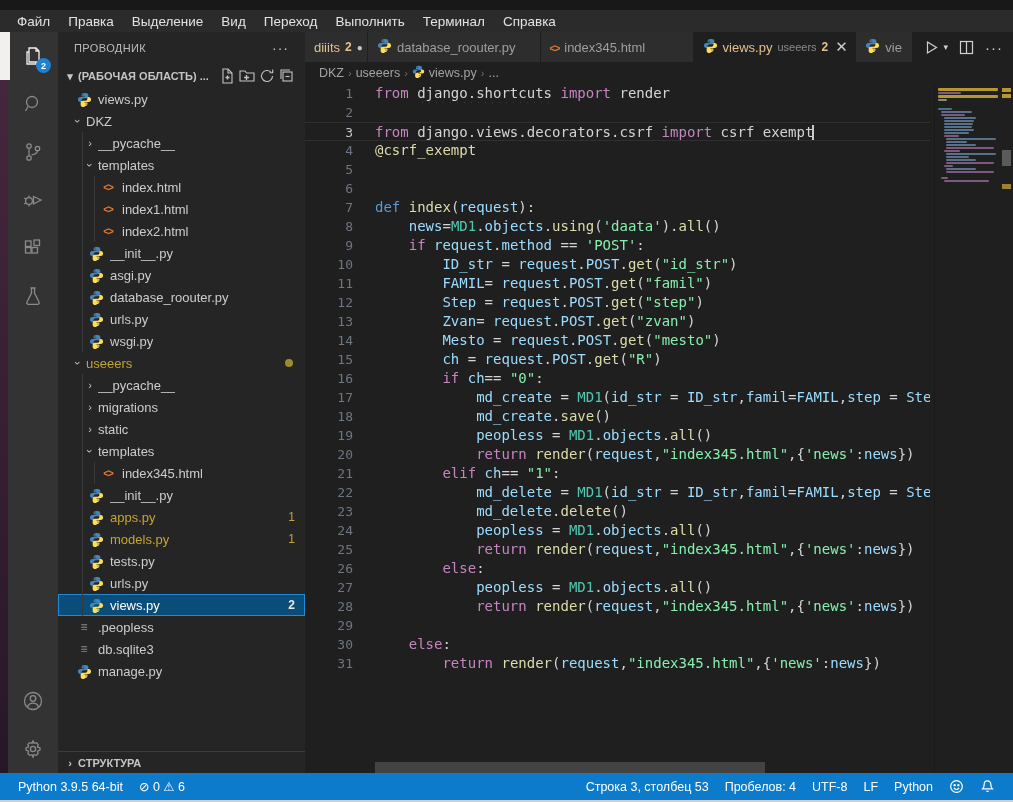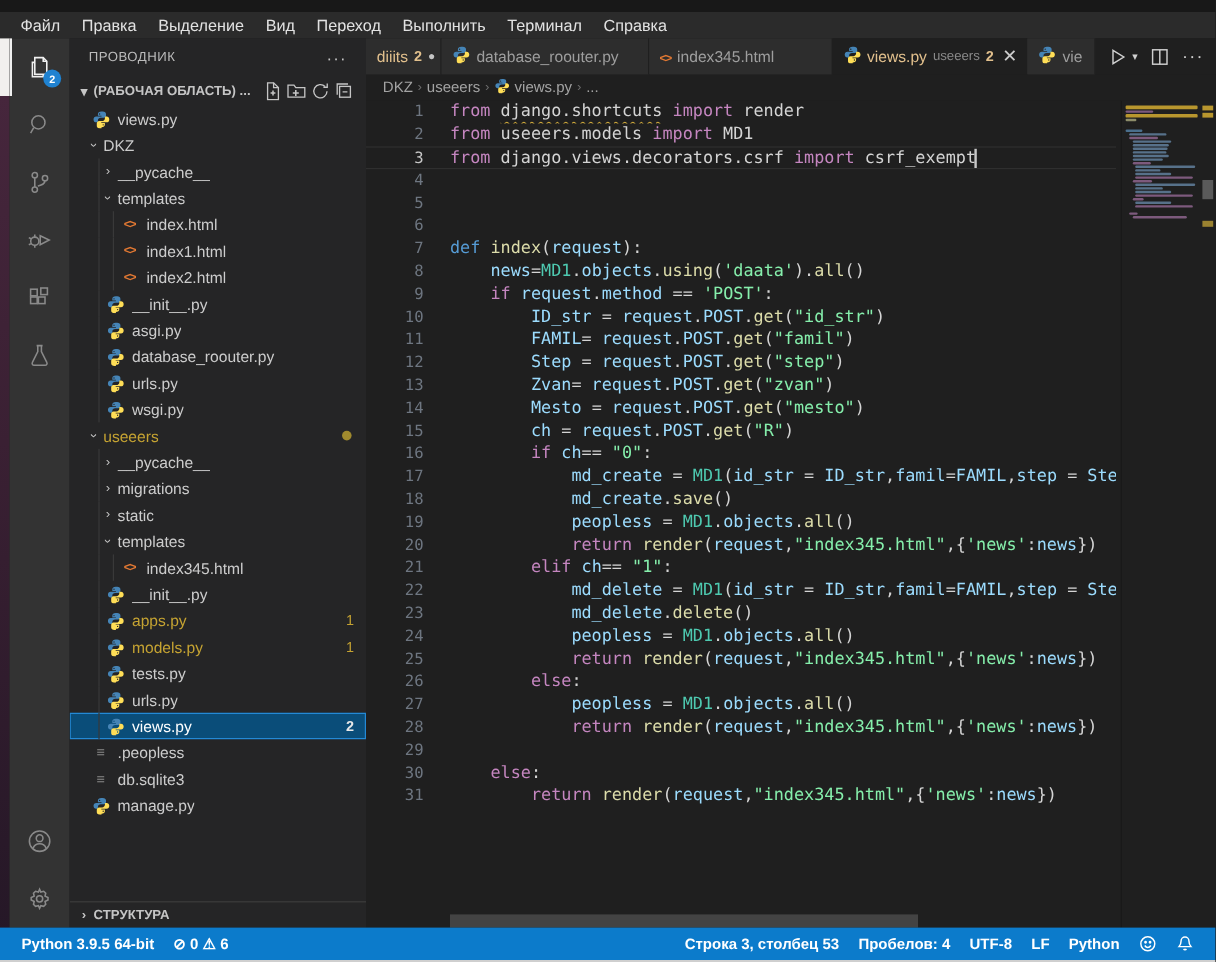--- a/index.html
+++ b/index.html
@@ -559,7 +559,7 @@
     </div>
   <div class="code-wrap">
       <div class="cline"><span class="ln">1</span><span class="ctext"><span class="tk-k">from</span><span class="tk-t"> </span><span class="tk-q">django.shortcuts</span><span class="tk-t"> </span><span class="tk-k">import</span><span class="tk-t"> render</span></span></div>
-      <div class="cline"><span class="ln">2</span><span class="ctext"><span class="tk-k">from</span><span class="tk-t"> useeers.models </span><span class="tk-k">import</span><span class="tk-t"> MD1</span></span></div>
+      <div class="cline"><span class="ln">2</span></div>
       <div class="cline cur"><span class="ln">3</span><span class="ctext"><span class="tk-k">from</span><span class="tk-t"> </span><span class="tk-q">django.views.decorators.csrf</span><span class="tk-t"> </span><span class="tk-k">import</span><span class="tk-t"> csrf_exempt</span><span class="cursor"></span></span></div>
       <div class="cline"><span class="ln">4</span></div>
       <div class="cline"><span class="ln">5</span><span class="ctext"></span></div>

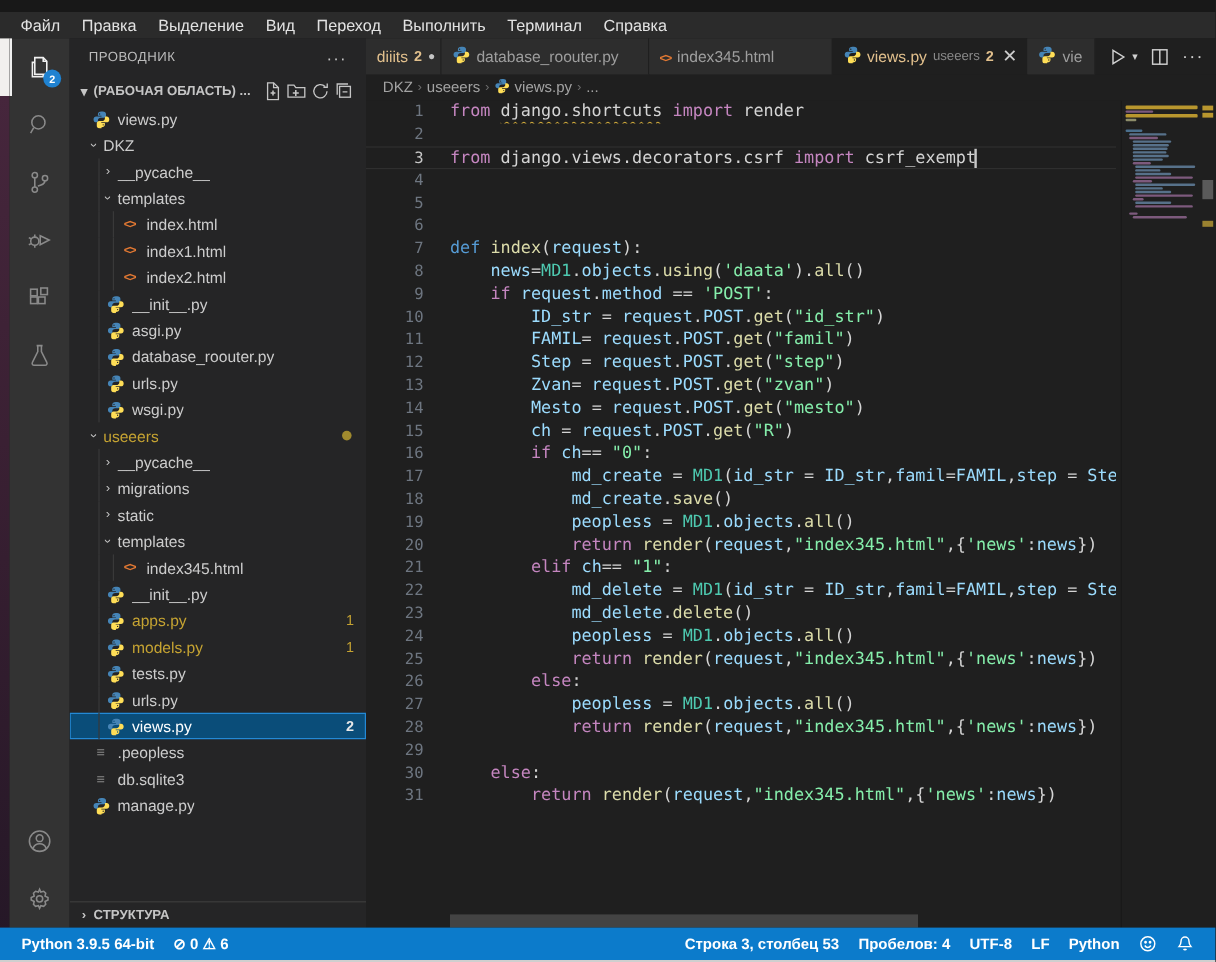--- a/index.html
+++ b/index.html
@@ -561,7 +561,7 @@
       <div class="cline"><span class="ln">1</span><span class="ctext"><span class="tk-k">from</span><span class="tk-t"> </span><span class="tk-q">django.shortcuts</span><span class="tk-t"> </span><span class="tk-k">import</span><span class="tk-t"> render</span></span></div>
       <div class="cline"><span class="ln">2</span></div>
       <div class="cline cur"><span class="ln">3</span><span class="ctext"><span class="tk-k">from</span><span class="tk-t"> </span><span class="tk-q">django.views.decorators.csrf</span><span class="tk-t"> </span><span class="tk-k">import</span><span class="tk-t"> csrf_exempt</span><span class="cursor"></span></span></div>
-      <div class="cline"><span class="ln">4</span></div>
+      <div class="cline"><span class="ln">4</span><span class="ctext"><span class="tk-f">@csrf_exempt</span></span></div>
       <div class="cline"><span class="ln">5</span><span class="ctext"></span></div>
       <div class="cline"><span class="ln">6</span><span class="ctext"></span></div>
       <div class="cline"><span class="ln">7</span><span class="ctext"><span class="tk-d">def</span><span class="tk-t"> </span><span class="tk-f">index</span><span class="tk-t">(</span><span class="tk-v">request</span><span class="tk-t">):</span></span></div>

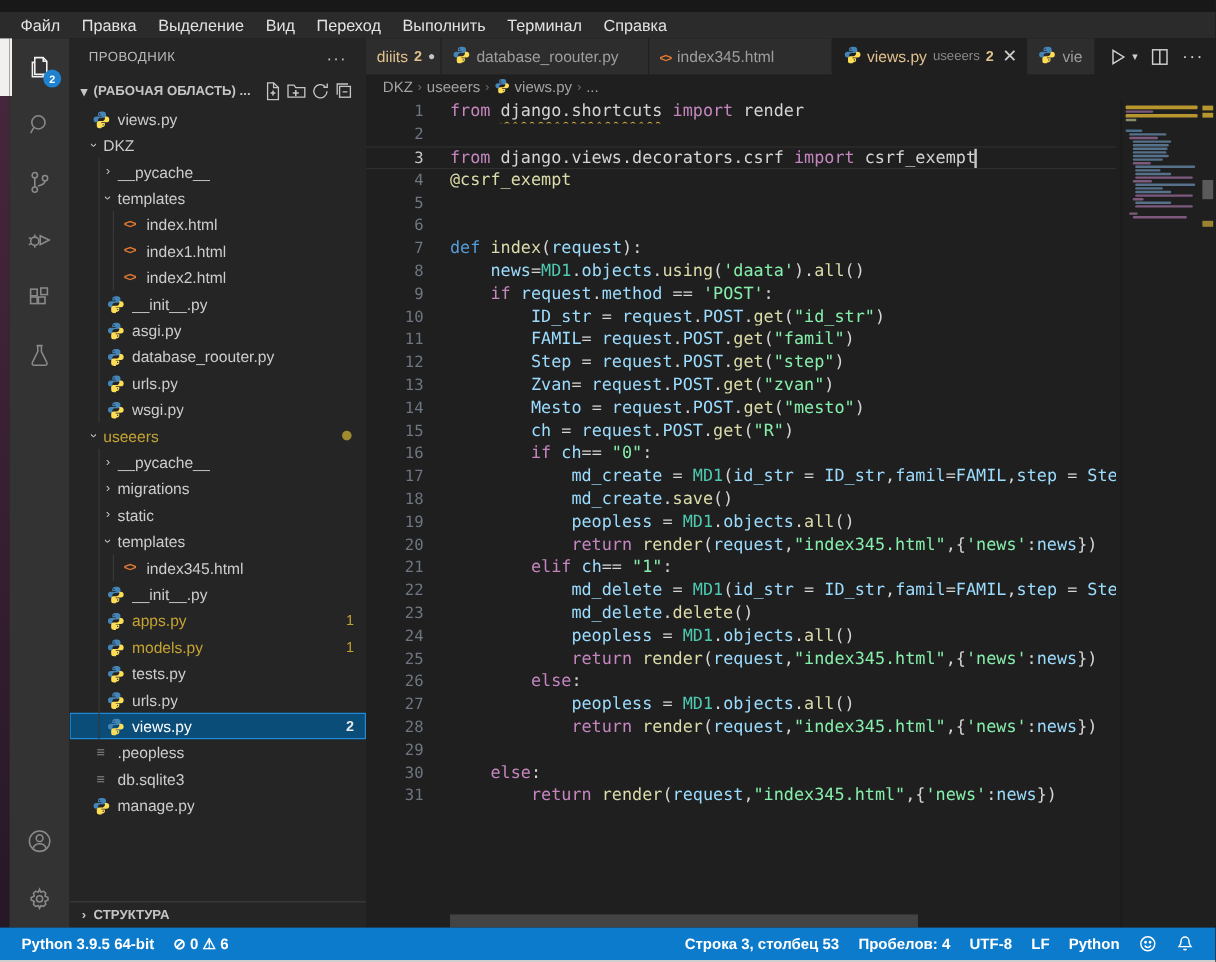--- a/index.html
+++ b/index.html
@@ -116,7 +116,7 @@
   
   .statusbar { position:absolute; bottom:2px; left:0; right:0; height:27px; background:#0c7bcb;
                display:flex; align-items:center; color:#ffffff; font-size:12.5px; padding:0 10px; }
-  .sb-item { padding:0 8px; display:flex; align-items:center; gap:4px; cursor:pointer; height:100%;font-weight:bold; }
+  .sb-item { padding:0 8px; display:flex; align-items:center; gap:4px; cursor:pointer; height:100%; }
   .sb-right { margin-left:auto; display:flex; align-items:center; height:100%; }
   .statusbar svg { width:15px; height:15px; stroke:#fff; fill:none; stroke-width:1.3; }
 </style>

